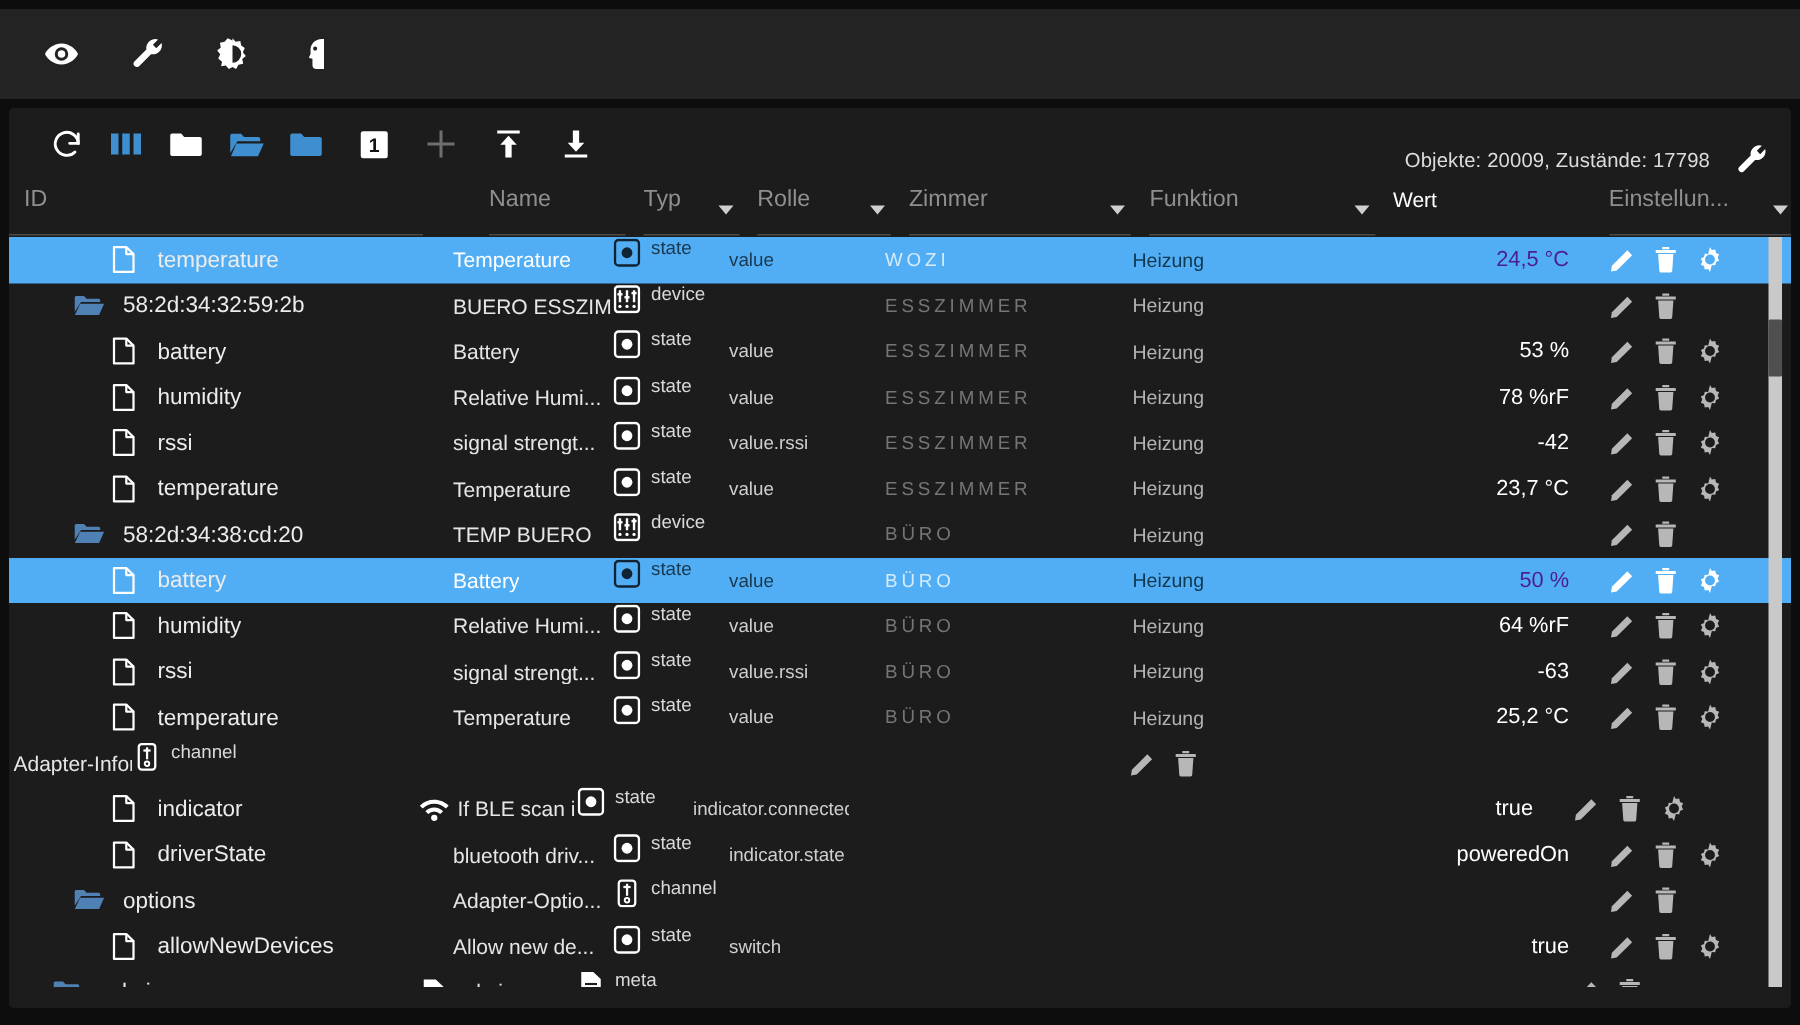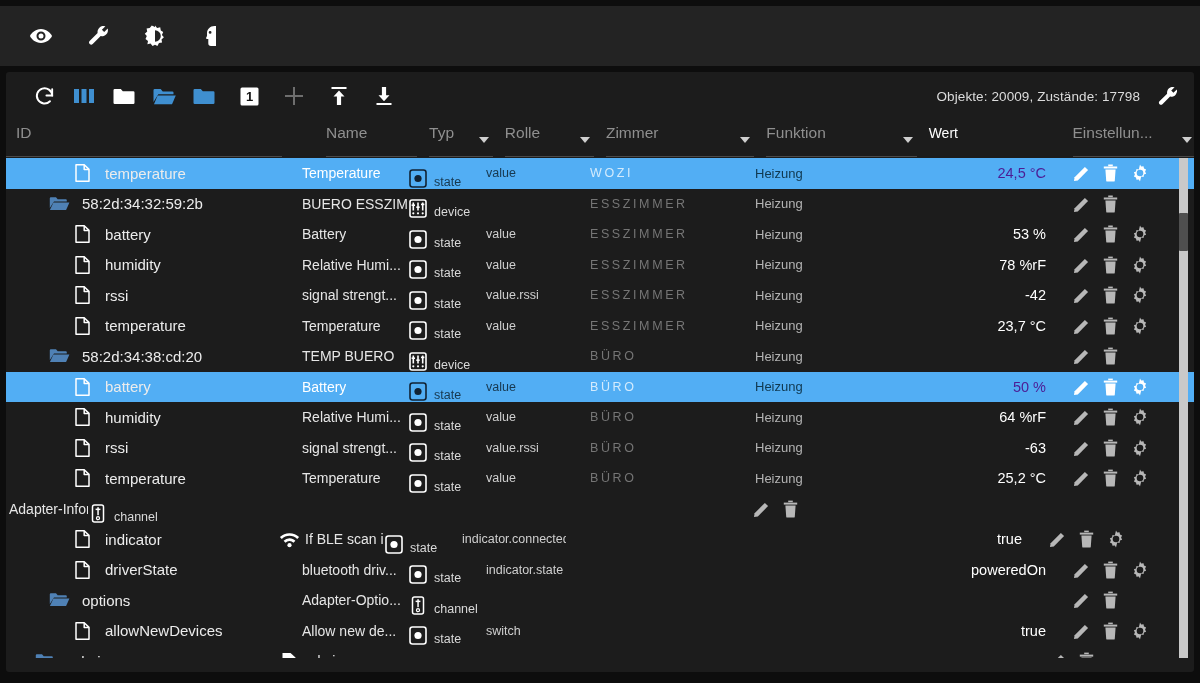--- a/index.html
+++ b/index.html
@@ -48,7 +48,7 @@
   .tbtn svg{display:block;}
   .tbtn.sp{margin-left:5px;}
   .toolbar-right{
-    position:absolute;right:14px;top:0;height:48px;
+    position:absolute;right:14px;top:10px;height:48px;
     display:flex;align-items:center;gap:14px;
   }
   .counts{

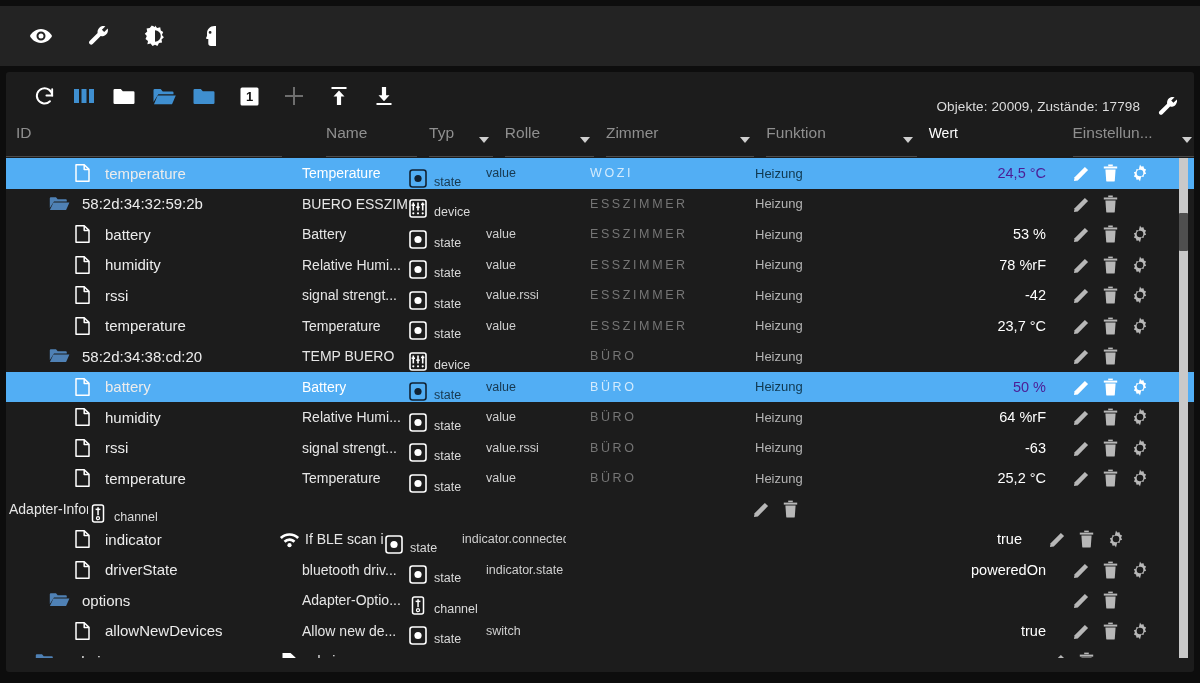--- a/index.html
+++ b/index.html
@@ -120,7 +120,7 @@
   .c-name{width:106px;font-size:14px;color:#e6e6e6;white-space:nowrap;overflow:hidden;}
   .c-name .nm{display:block;overflow:hidden;text-overflow:clip;white-space:nowrap;}
 
-  .c-type{width:78px;display:flex;align-items:flex-end;gap:6px;}
+  .c-type{width:78px;display:flex;align-items:flex-start;gap:6px;}
   .c-type .tico{width:20px;height:21px;flex:0 0 auto;display:flex;align-items:center;justify-content:center;}
   .c-type-label{font-size:12.5px;color:#d9d9d9;white-space:nowrap;}
 

